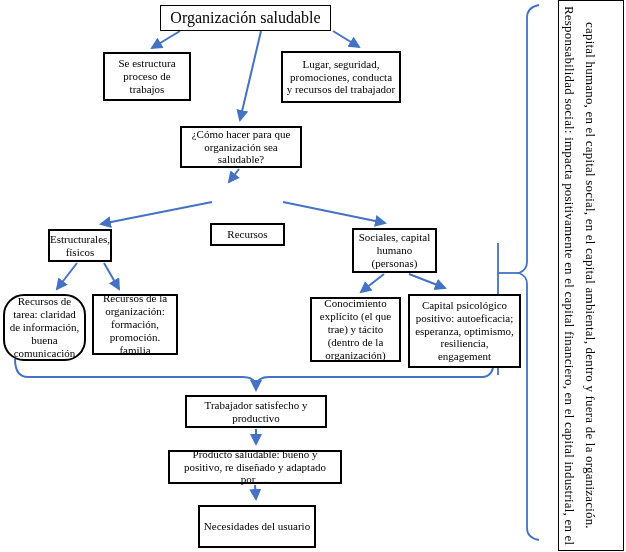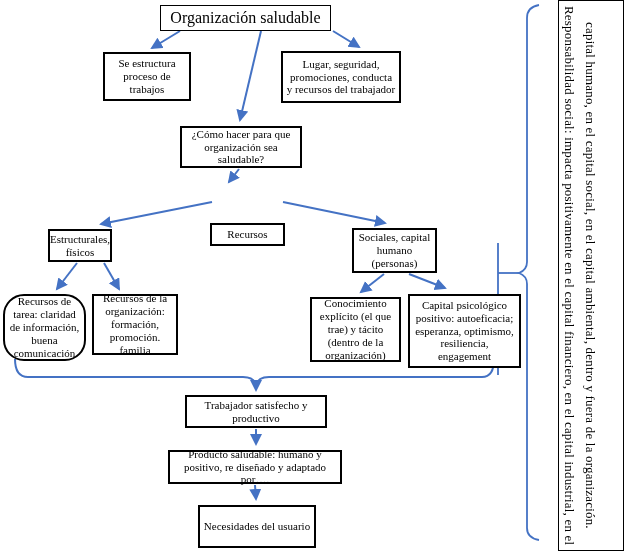--- a/index.html
+++ b/index.html
@@ -132,7 +132,7 @@
   </div>
 
   <div class="node" style="left:168px;top:450px;width:174px;height:34px;">
-    <span>Producto saludable: humano y positivo, re diseñado y adaptado por….</span>
+    <span>Producto saludable: bueno y positivo, re diseñado y adaptado por….</span>
   </div>
 
   <div class="node" style="left:198px;top:505px;width:118px;height:43px;">

